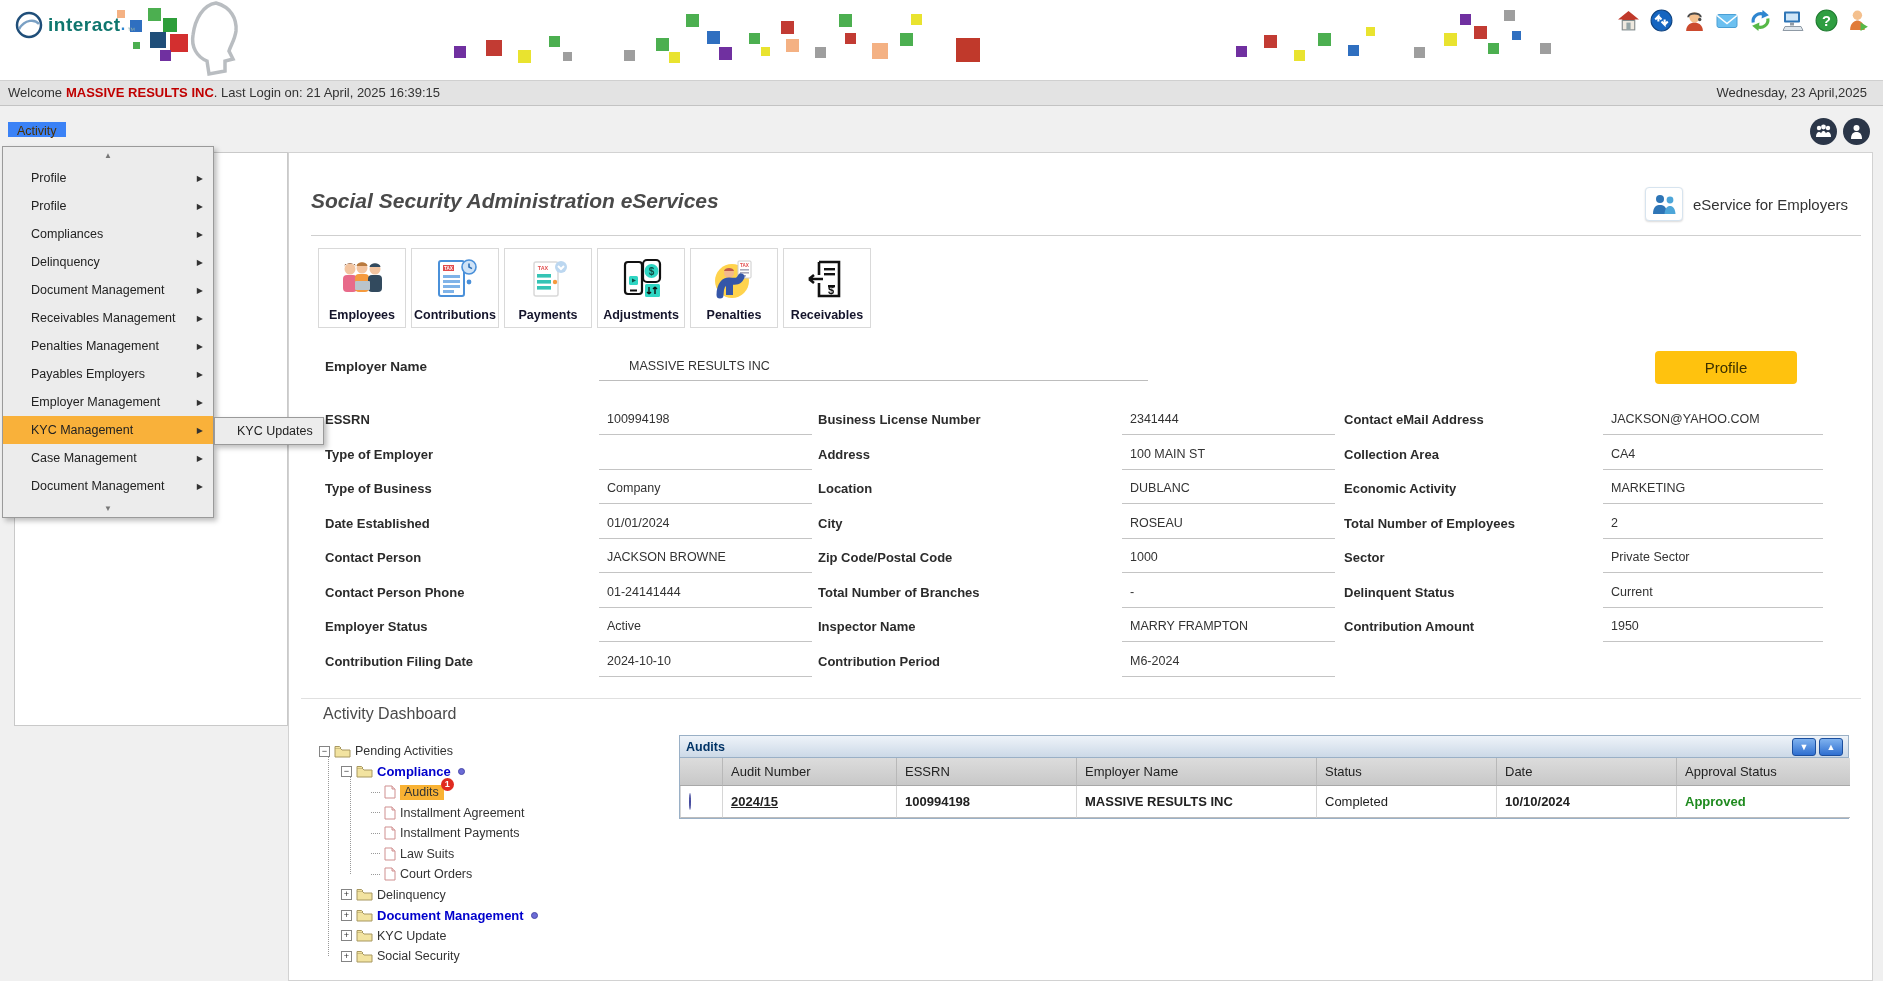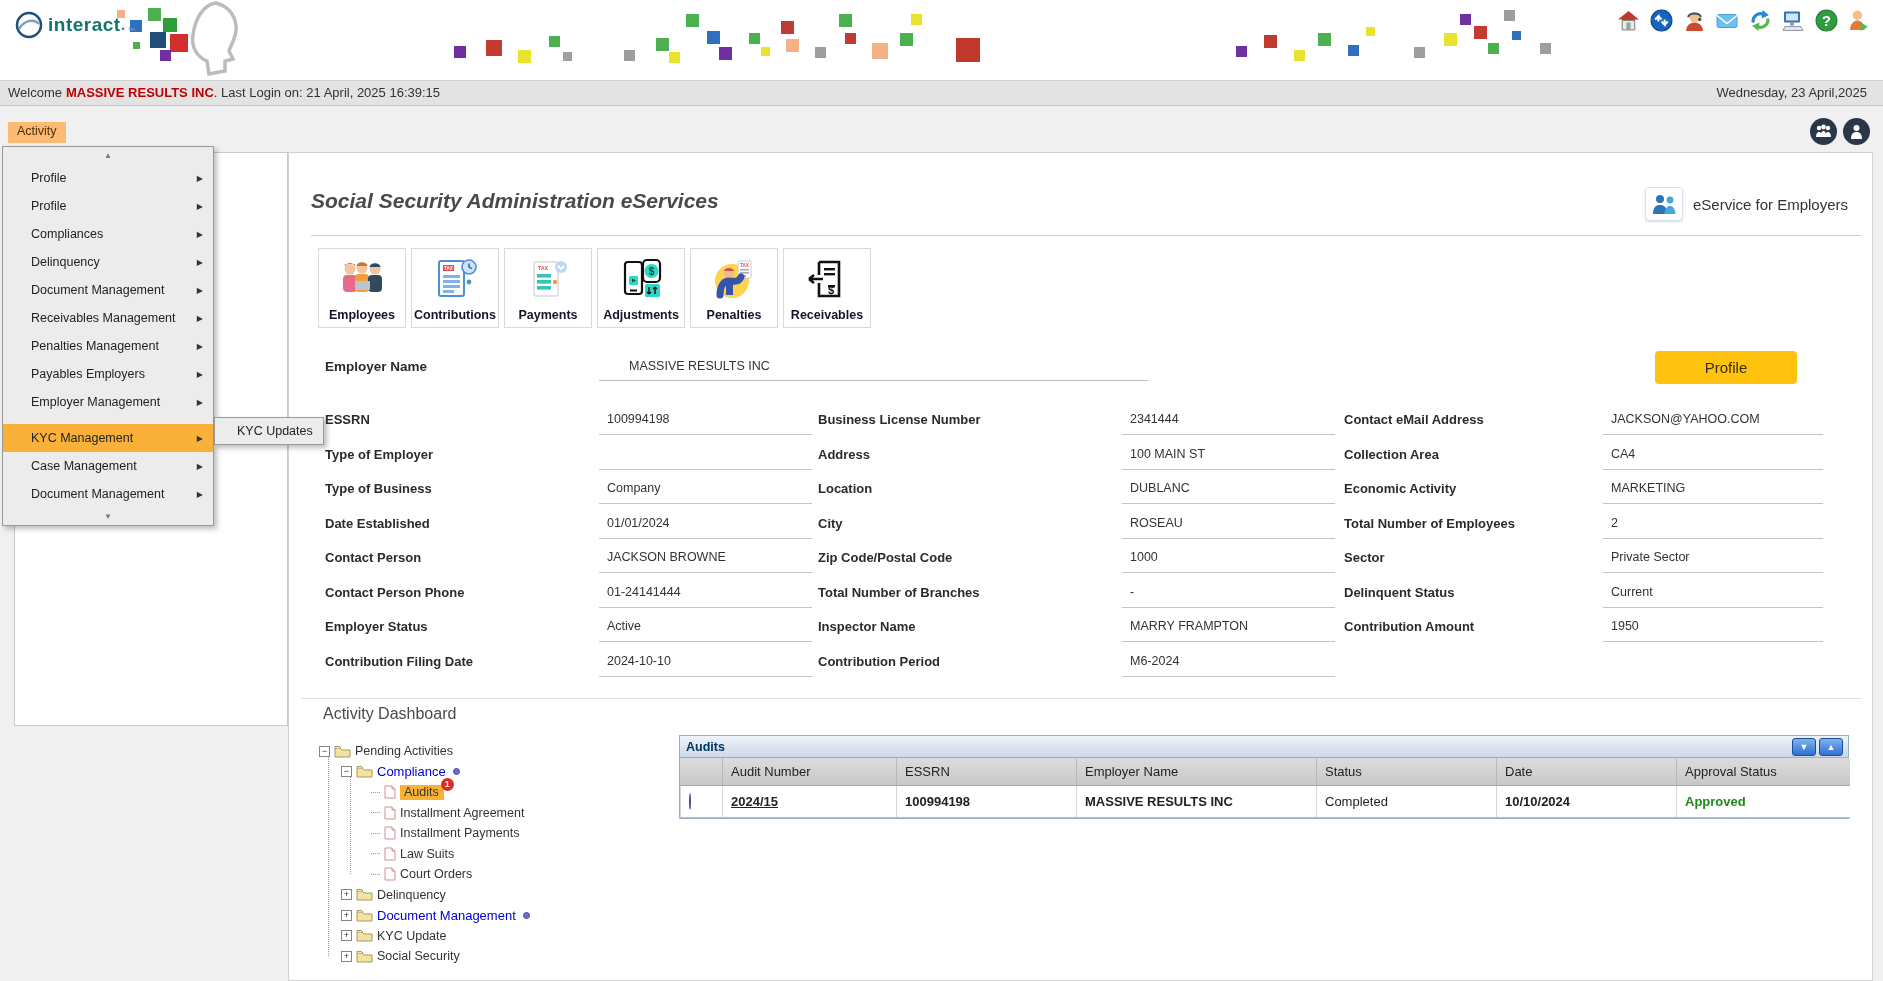--- a/index.html
+++ b/index.html
@@ -28,7 +28,7 @@
   .wdate { position:absolute; right:16px; color:#333; }
 
   
-  .activity-tab { position:absolute; left:8px; top:122px; height:21px; padding:0 9px; background:#fdba74;
+  .activity-tab { position:absolute; left:8px; top:122px; height:15px; padding:0 9px; background:#3b82f6;
                   color:#4d3000; font-size:12.5px; line-height:19px; cursor:pointer; }
   .round-btn { position:absolute; top:118px; width:27px; height:27px; border-radius:50%; background:#2b3648;
                display:flex; align-items:center; justify-content:center; cursor:pointer; }

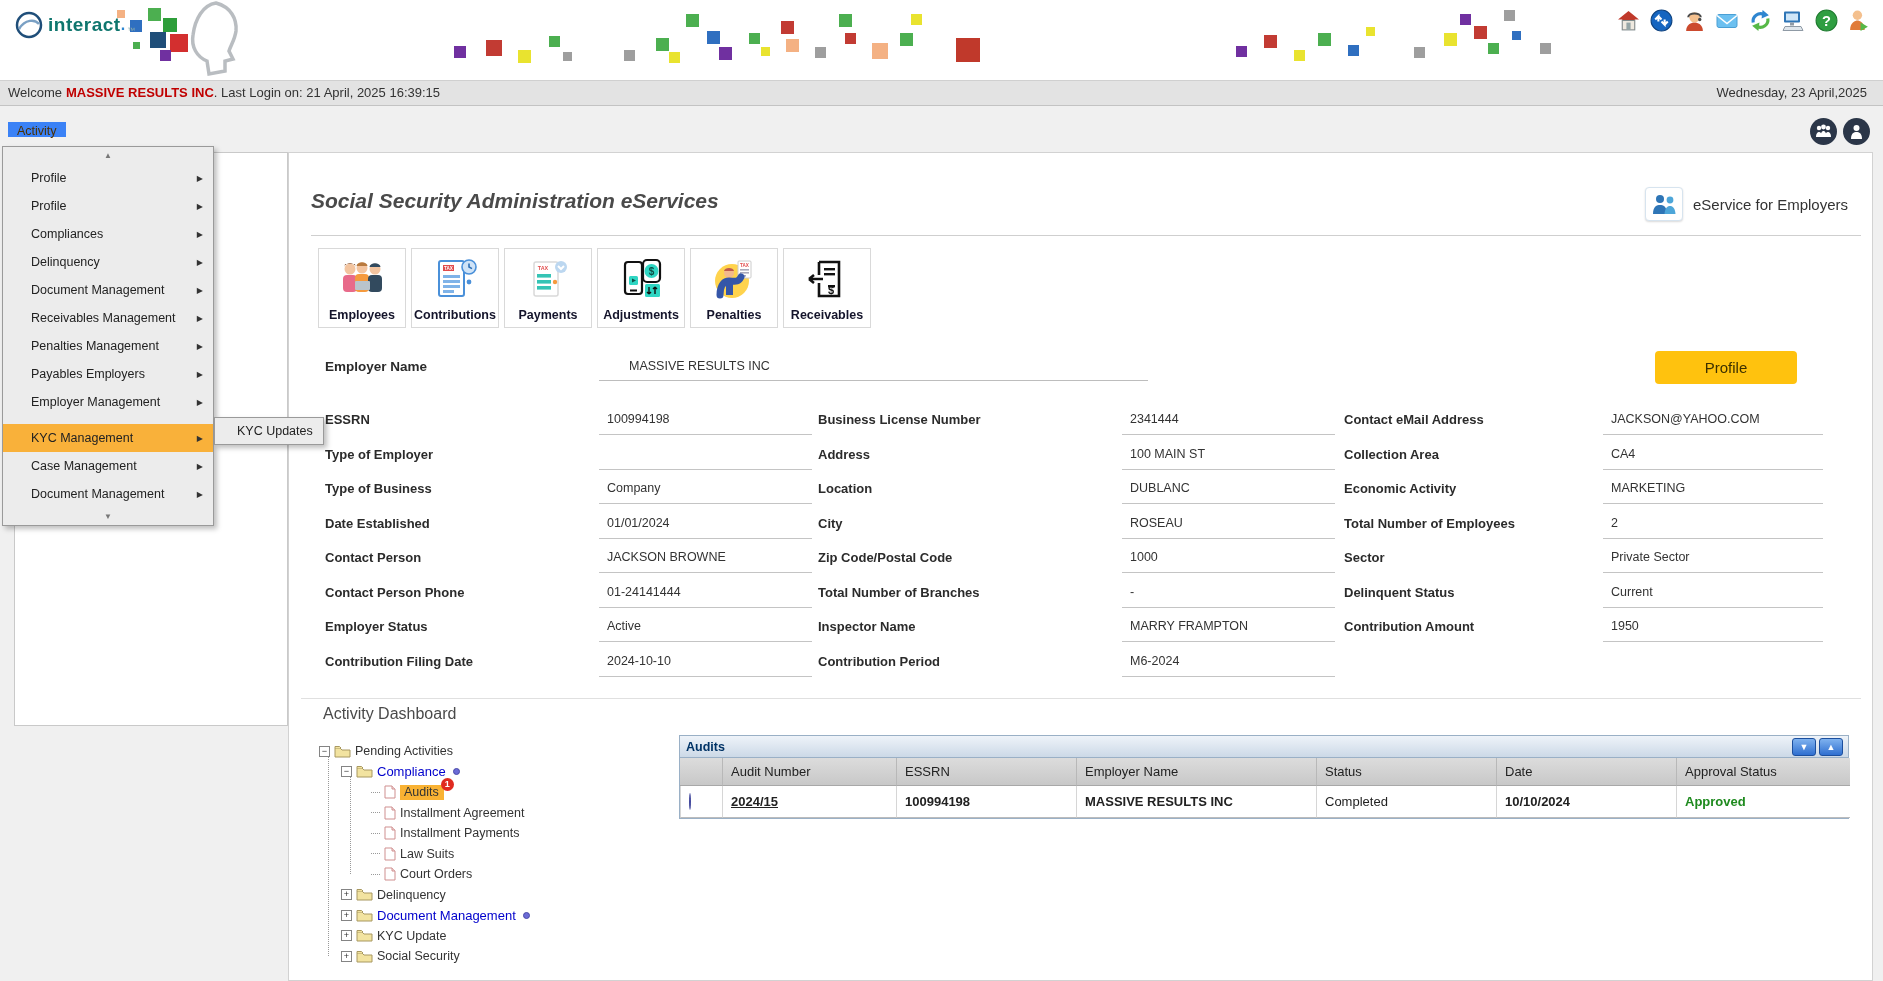--- a/index.html
+++ b/index.html
@@ -113,7 +113,7 @@
   .menu-item { height:28px; display:flex; align-items:center; padding:0 10px 0 28px; font-size:12.5px; color:#222; cursor:pointer; }
   .menu-item .arr { margin-left:auto; font-size:8px; color:#333; }
   .menu-item .arr::before { content:'▶'; }
-  .menu-item.hl { background:#f9b13a;margin-top:8px; }
+  .menu-item.hl { background:#f9b13a; }
   .submenu { position:absolute; left:214px; top:417px; width:110px; height:28px; background:#ececec; border:1px solid #9a9a9a;
              box-shadow:3px 3px 5px rgba(0,0,0,.25); z-index:21; font-size:12.5px; color:#222; line-height:26px;
              padding-left:22px; cursor:pointer; }

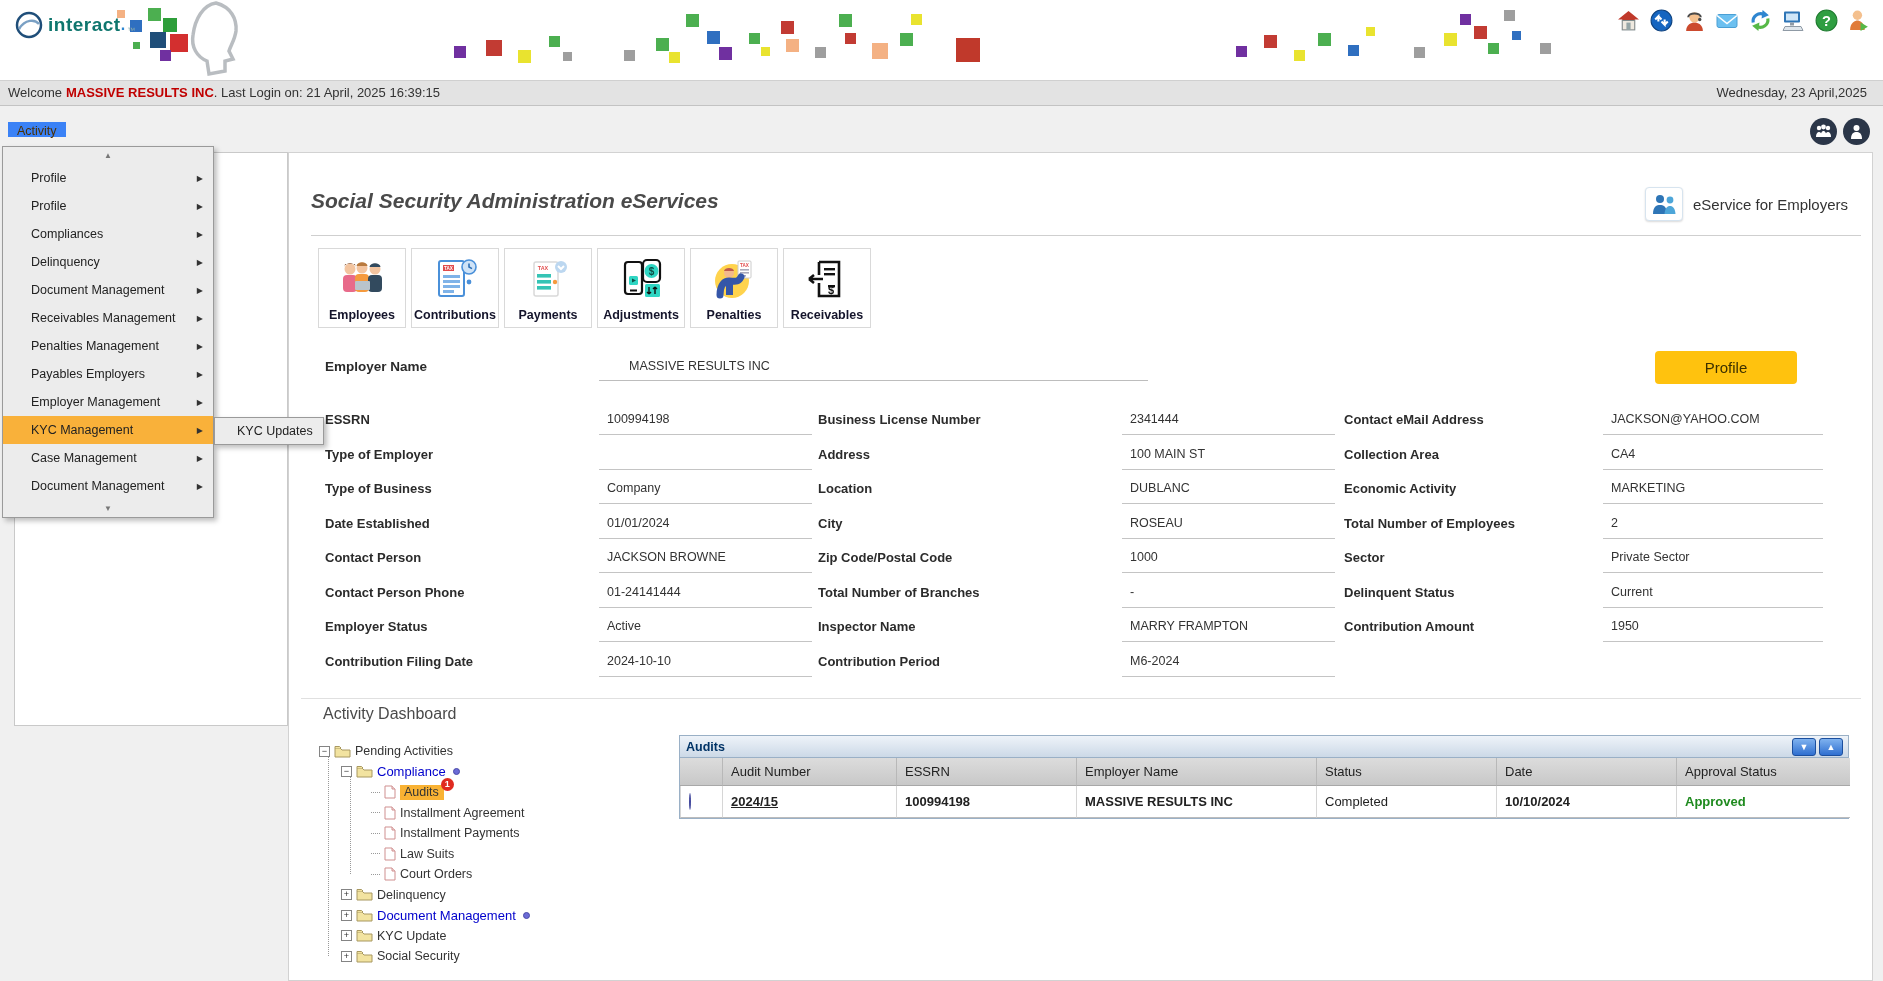--- a/index.html
+++ b/index.html
@@ -76,7 +76,7 @@
          text-align:center; color:#333; flex:0 0 11px; }
   .exp.minus::before { content:'−'; } .exp.plus::before { content:'+'; }
   .t-stub { width:9px; border-top:1px dotted #999; }
-  .t-em { color:#0000cc; font-weight:normal; font-size:13px;text-align:right; }
+  .t-em { color:#0000cc; font-weight:bold; font-size:13px;text-align:right; }
   .t-dot { width:7px; height:7px; border-radius:50%; background:#6b6bd6; border:1px solid #4949a8; margin-left:3px; }
   .audits-hl { background:#f9b233; padding:0 5px 1px 4px; position:relative; }
   .t-badge { position:absolute; right:-10px; top:-7px; width:13px; height:13px; background:#e02b20; border-radius:50%;

